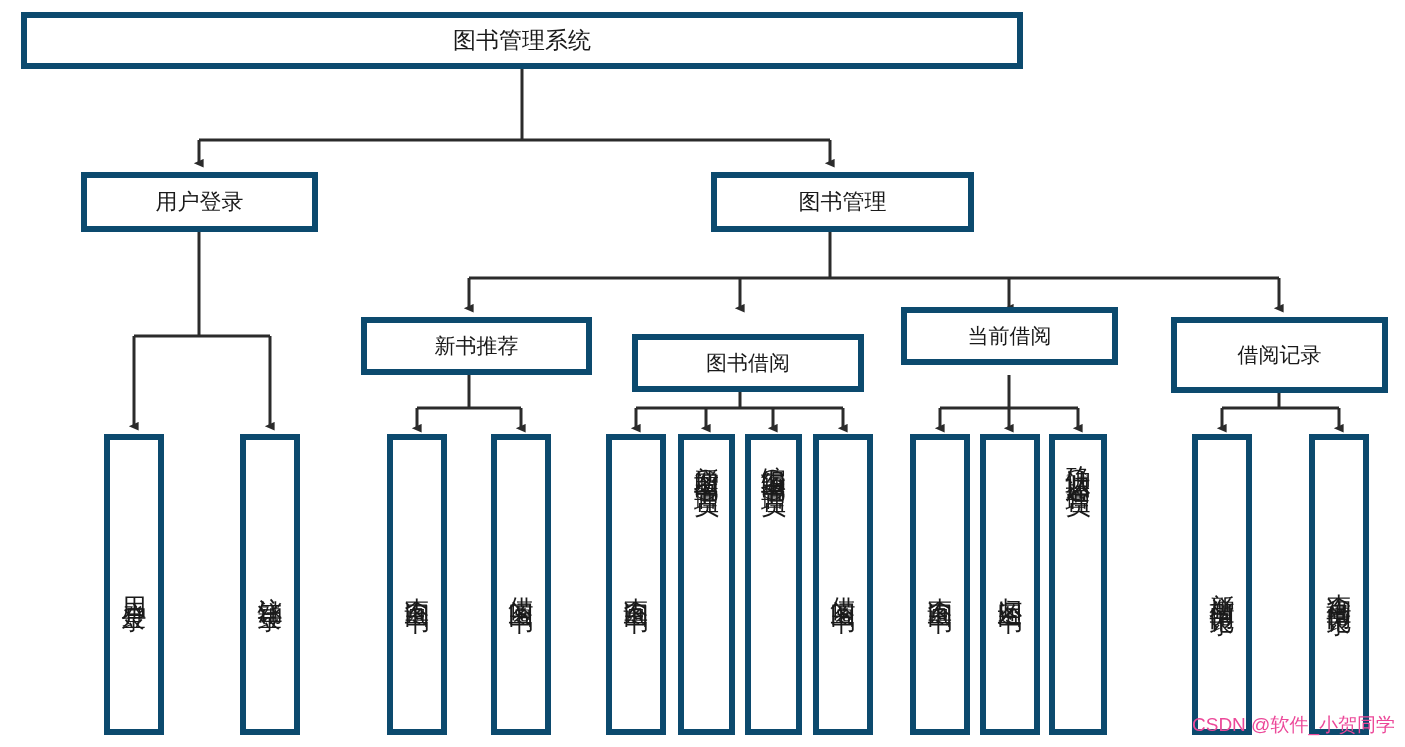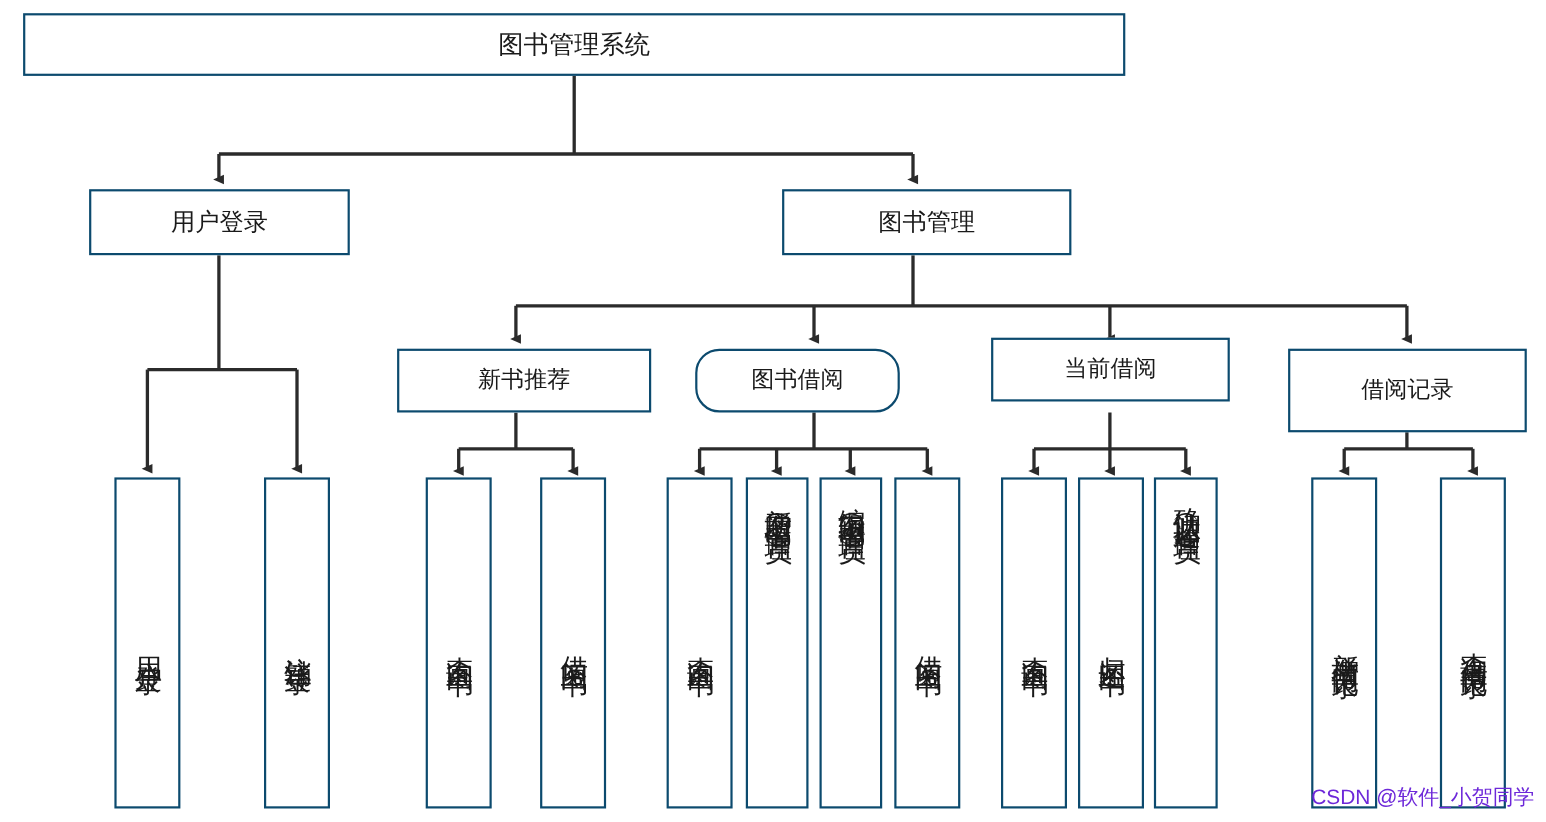--- a/index.html
+++ b/index.html
@@ -30,7 +30,7 @@
     position: absolute;
     box-sizing: border-box;
     background: #ffffff;
-    border: 2px solid #0c4a6e;
+    border: 6px solid #0c4a6e;
     display: flex;
     align-items: center;
     justify-content: center;

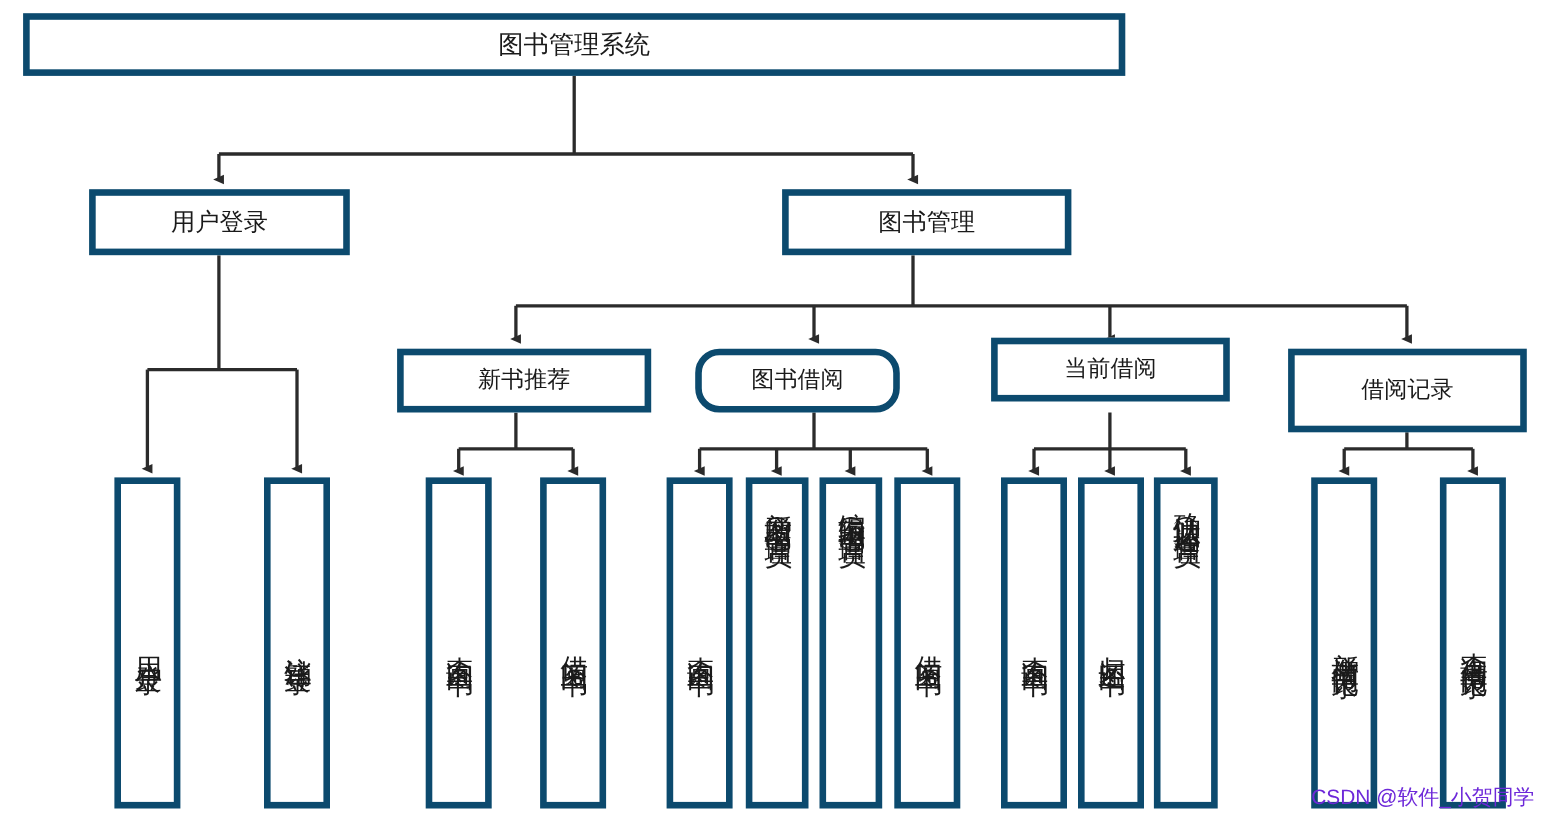--- a/index.html
+++ b/index.html
@@ -143,7 +143,7 @@
   <div class="node lvl3" style="left:361px; top:317px; width:231px; height:58px;">
     <span class="label">新书推荐</span>
   </div>
-  <div class="node lvl3" style="left:632px; top:317px; width:186px; height:58px;border-radius:22px;">
+  <div class="node lvl3" style="left:632px; top:334px; width:232px; height:58px;">
     <span class="label">图书借阅</span>
   </div>
   <div class="node lvl3" style="left:901px; top:307px; width:217px; height:58px;">

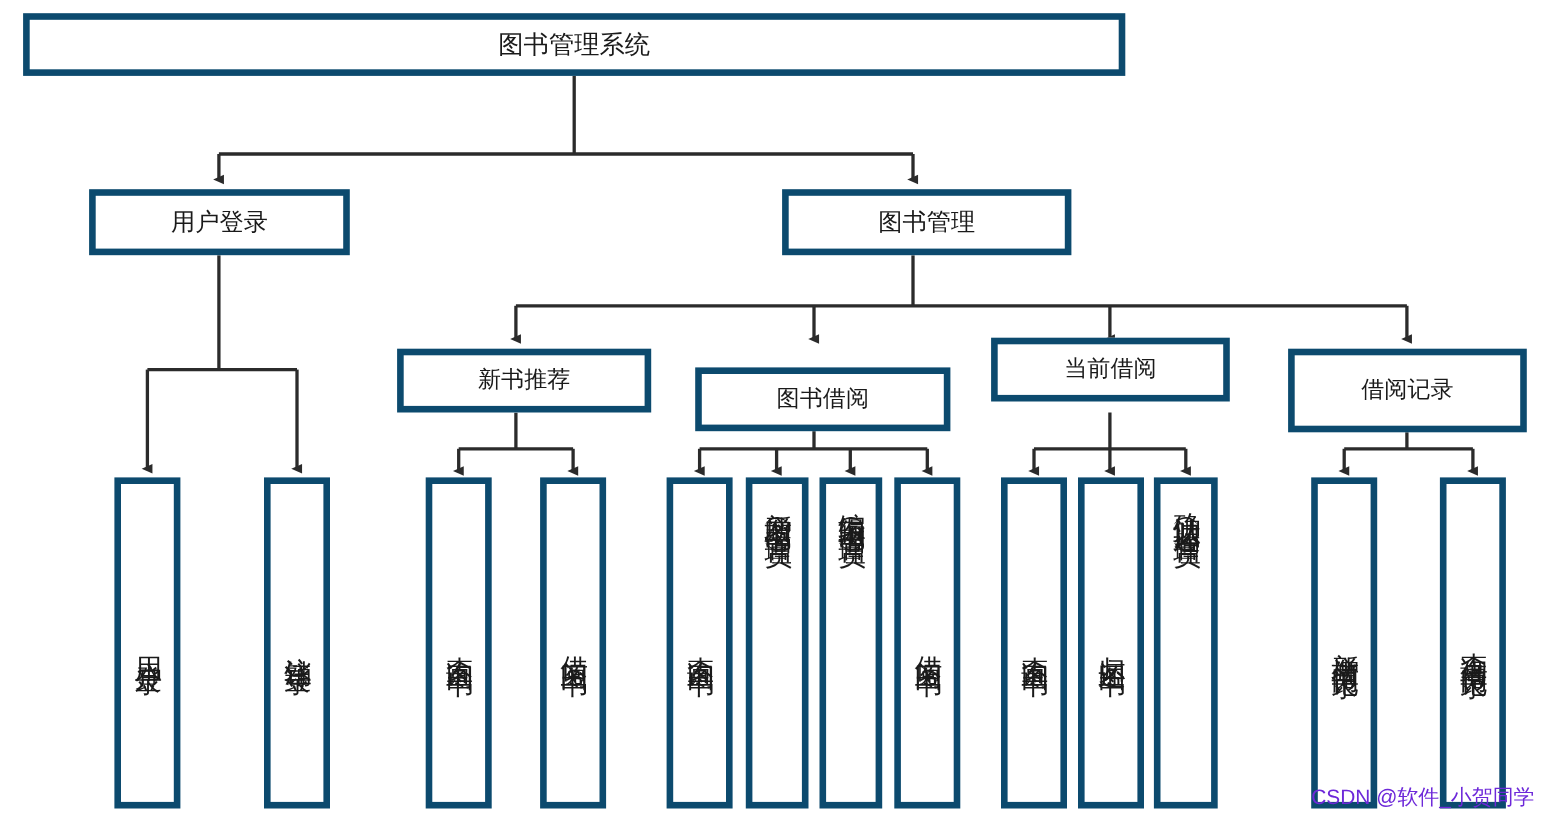--- a/index.html
+++ b/index.html
@@ -69,7 +69,7 @@
     left: 1192px;
     top: 712px;
     font-size: 19px;
-    color: #6d28d9;
+    color: #ec4899;
     white-space: nowrap;
     z-index: 5;
   }

